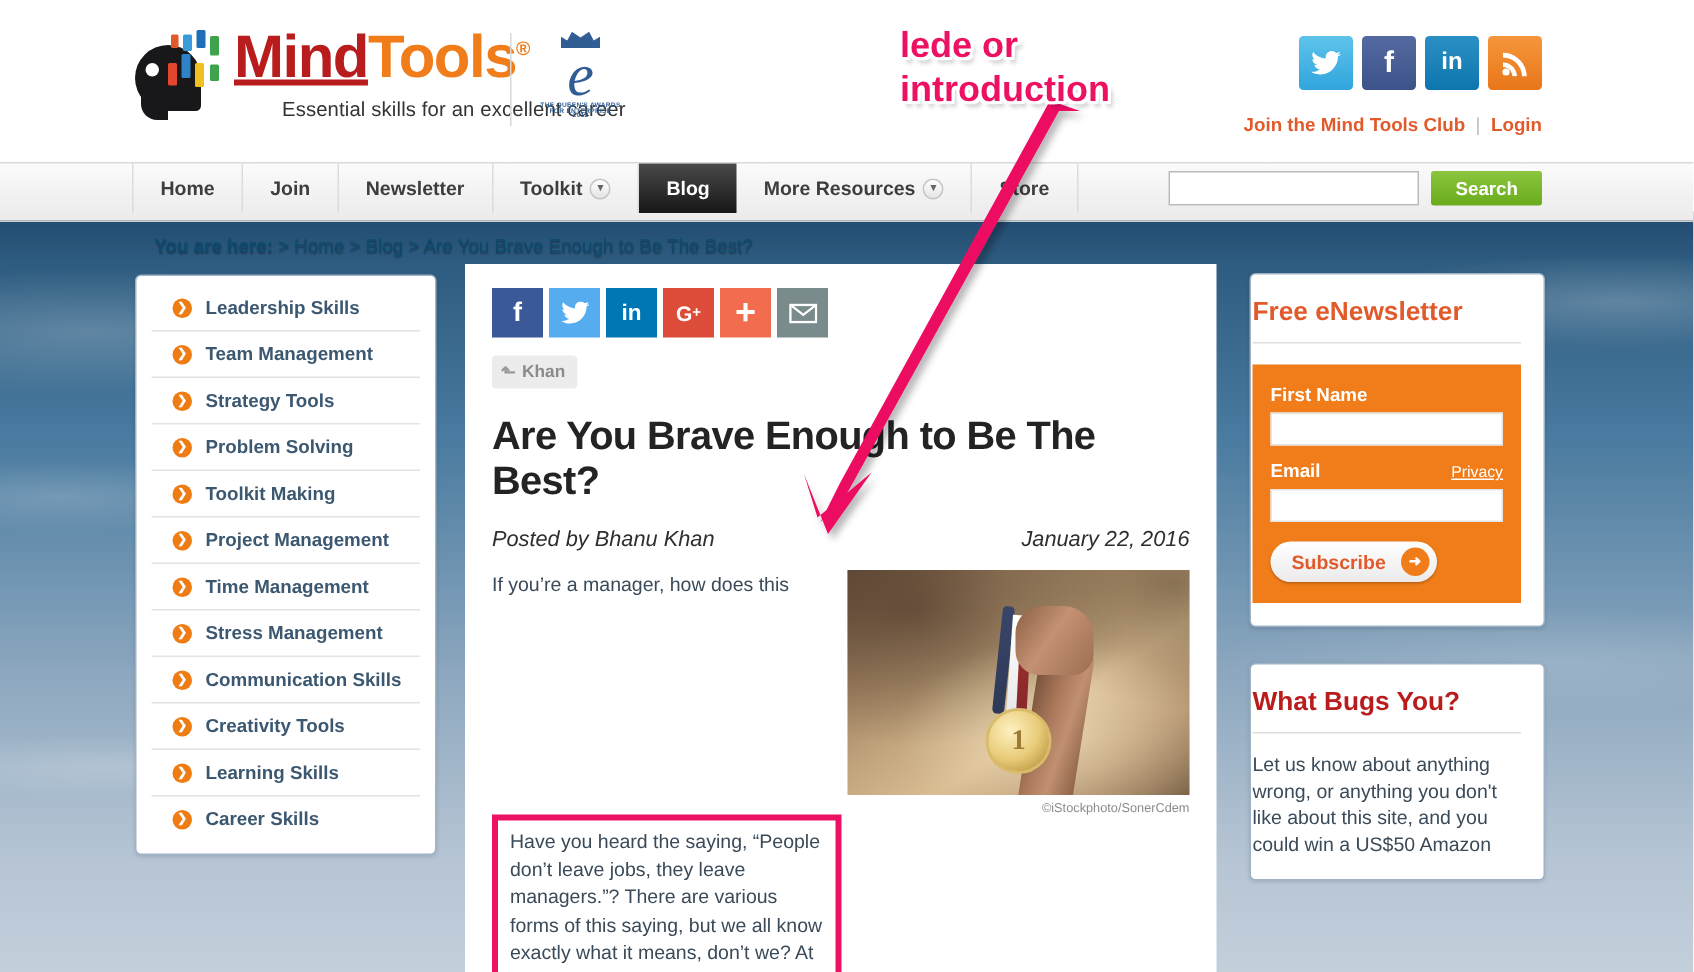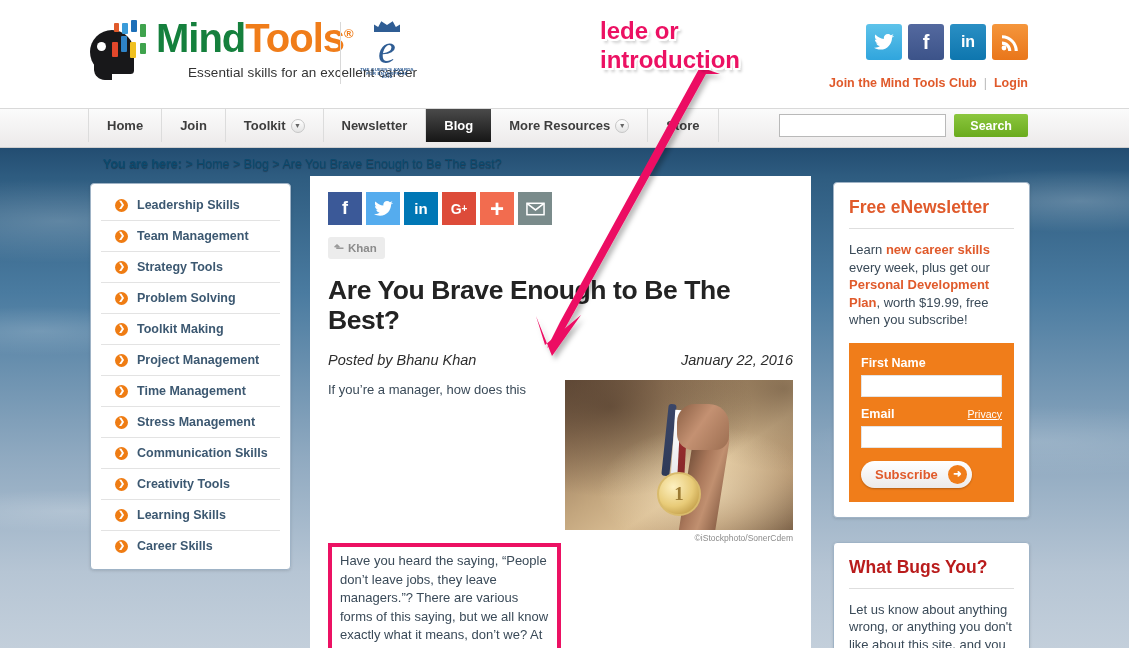--- a/index.html
+++ b/index.html
@@ -55,7 +55,7 @@
 
   .wordmark { margin-left:8px; }
   .wm-line1 { font-size:40px; font-weight:bold; letter-spacing:-1px; line-height:1; }
-  .wm-mind { color:#15803d; }
+  .wm-mind { color:#b91c1c;text-decoration:underline; }
   .wm-tools { color:#f07d1a; }
   .wm-reg { font-size:13px; vertical-align:super; color:#f07d1a; }
   .wm-line2 {

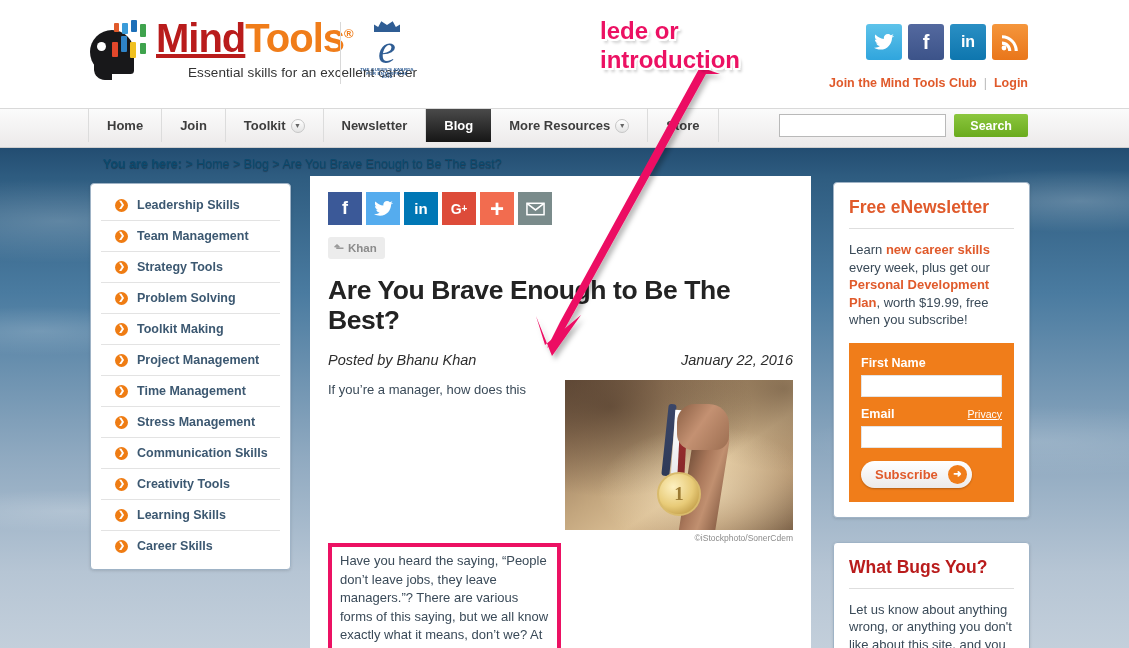--- a/index.html
+++ b/index.html
@@ -391,11 +391,11 @@
         <span>Join</span>
       </div>
     <div class="navitem">
+        <span>Newsletter</span>
+      </div>
+    <div class="navitem">
         <span>Toolkit</span>
         <span class="caret">▼</span>
-      </div>
-    <div class="navitem">
-        <span>Newsletter</span>
       </div>
     <div class="navitem active">
         <span>Blog</span>

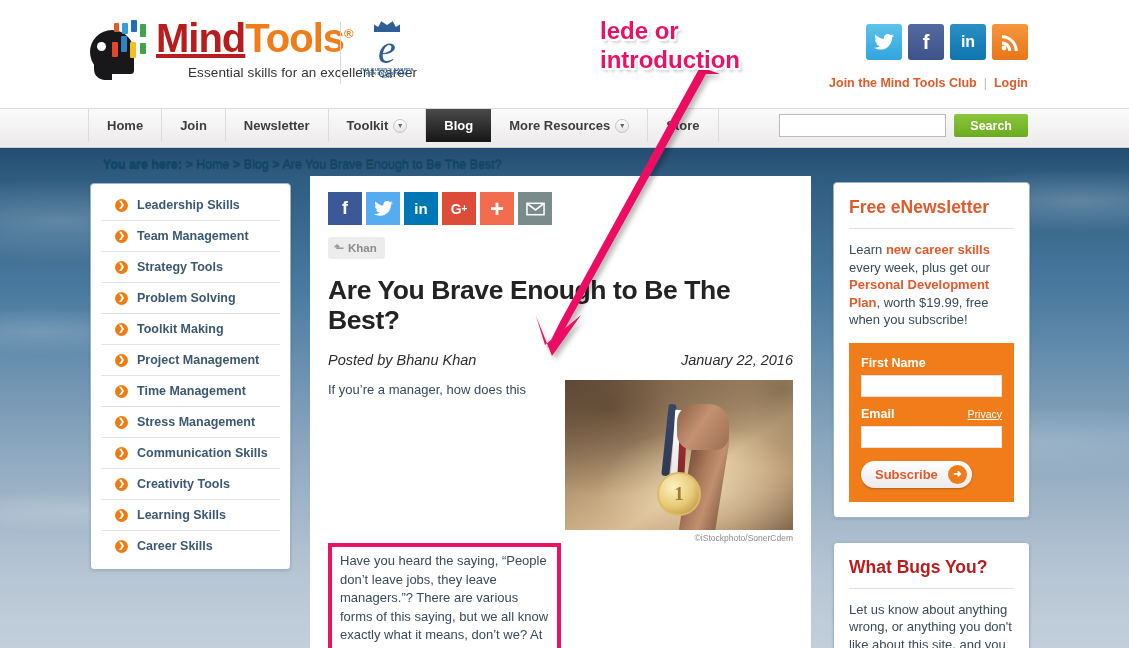--- a/index.html
+++ b/index.html
@@ -266,7 +266,7 @@
   .right-col { position:absolute; left:833px; top:182px; width:197px; z-index:4; }
   .panel {
     background:#ffffff; border:1px solid #9fb3c6; border-radius:4px;
-    padding:14px 15px 15px 15px; box-shadow:0 1px 3px rgba(0,0,0,.12);
+    padding:14px 15px 15px 1px; box-shadow:0 1px 3px rgba(0,0,0,.12);
   }
   .panel + .panel { margin-top:24px; }
   .panel-title {

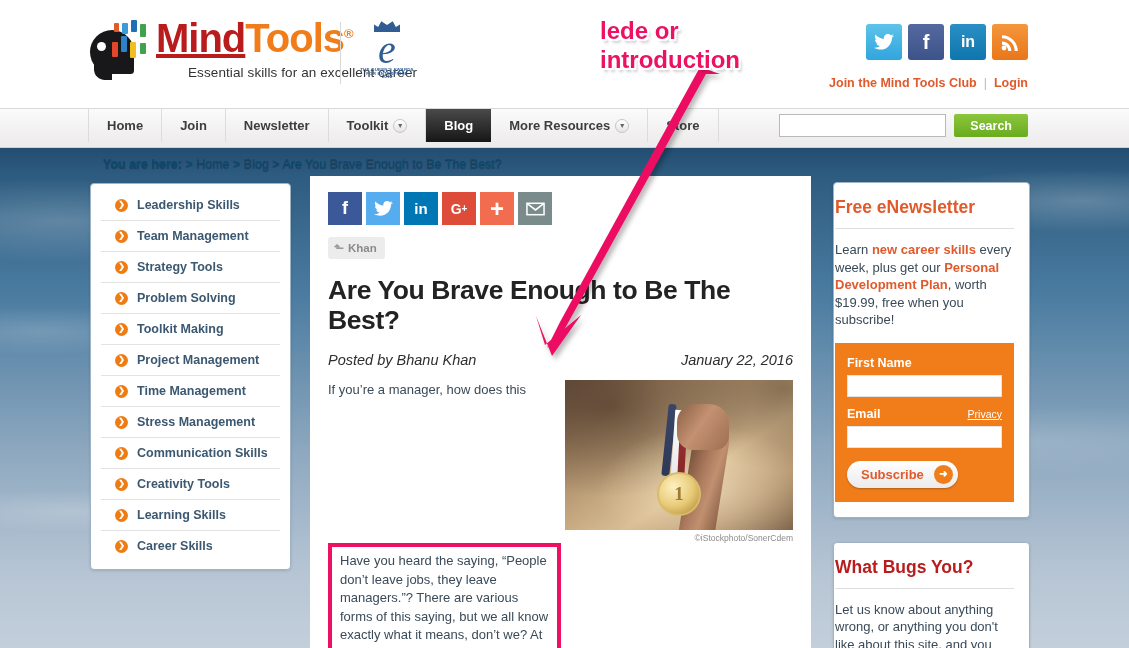--- a/index.html
+++ b/index.html
@@ -532,7 +532,6 @@
   <div class="panel">
     <h2 class="panel-title">Free eNewsletter</h2>
     <div class="panel-hr"></div>
-    <p class="panel-text"><span>Learn </span><b>new career skills</b><span> every week, plus get our </span><b>Personal Development Plan</b><span>, worth $19.99, free when you subscribe!</span></p>
 
     <div class="signup">
       <div class="su-row">

